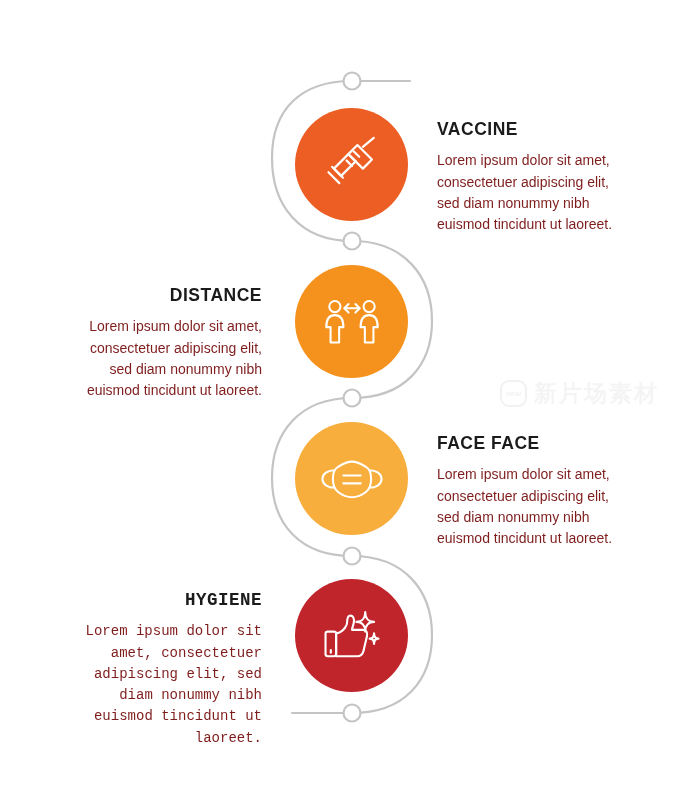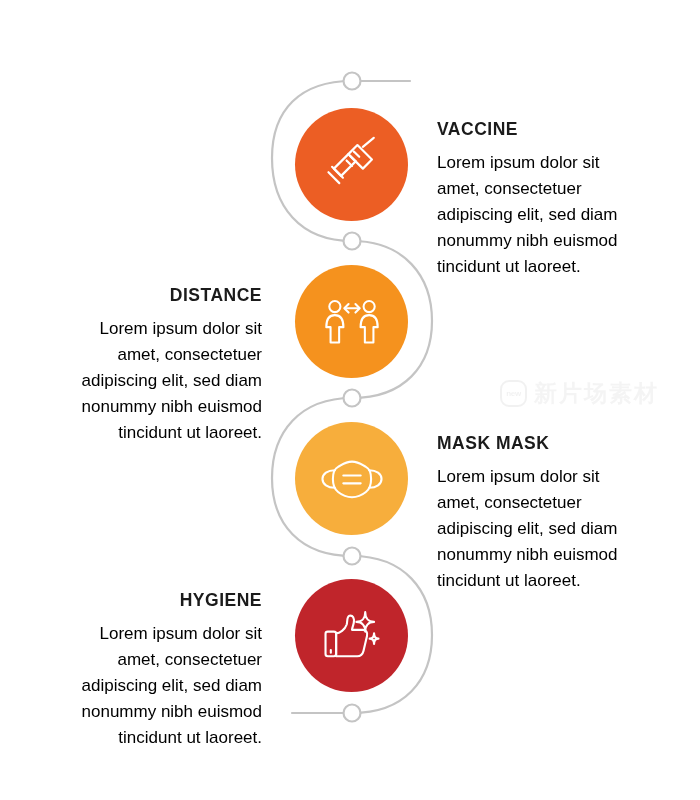--- a/index.html
+++ b/index.html
@@ -53,9 +53,9 @@
     line-height: 1.1;
   }
   .step-desc {
-    font-size: 17px;
+    font-size: 14px;
     line-height: 1.52;
-    color: #000000;
+    color: #7f1d1d;
   }
 
   

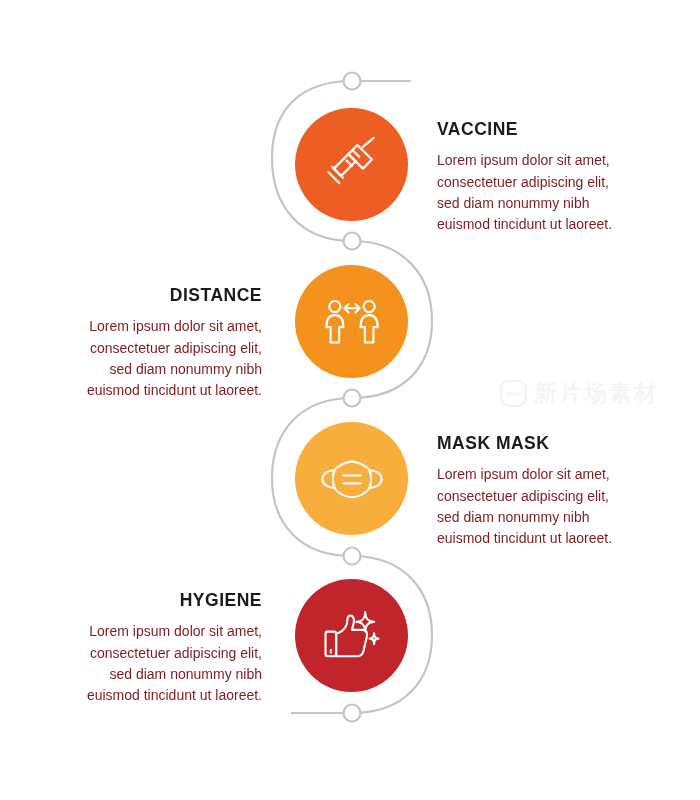--- a/index.html
+++ b/index.html
@@ -166,7 +166,7 @@
     </svg>
   </div>
   <div class="step-text right" style="left:437px; top:434px;">
-    <div class="step-title">MASK MASK</div>
+    <div class="step-title">FACE FACE</div>
     <div class="step-desc">Lorem ipsum dolor sit amet, consectetuer adipiscing elit, sed diam nonummy nibh euismod tincidunt ut laoreet.</div>
   </div>
 

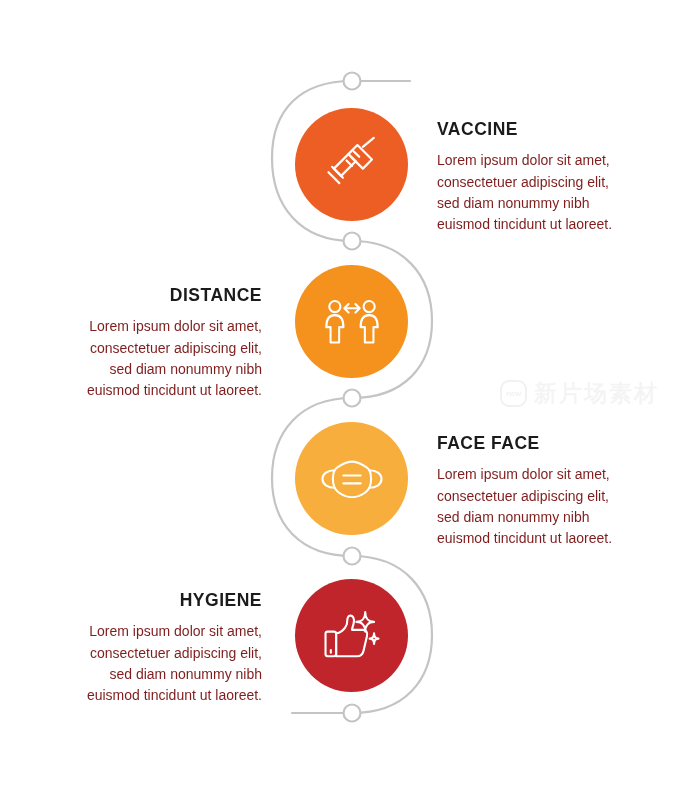--- a/index.html
+++ b/index.html
@@ -184,7 +184,7 @@
       </g>
     </svg>
   </div>
-  <div class="step-text left" style="left:72px; top:591px;">
+  <div class="step-text left" style="left:72px; top:591px;font-family:Liberation Mono, monospace;">
     <div class="step-title">HYGIENE</div>
     <div class="step-desc">Lorem ipsum dolor sit amet, consectetuer adipiscing elit, sed diam nonummy nibh euismod tincidunt ut laoreet.</div>
   </div>

